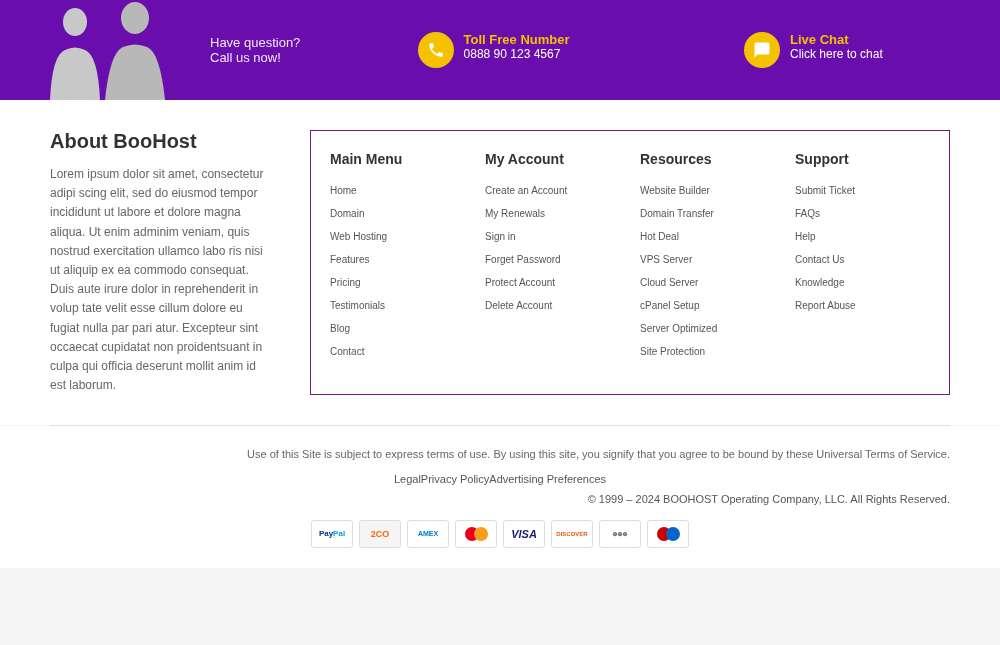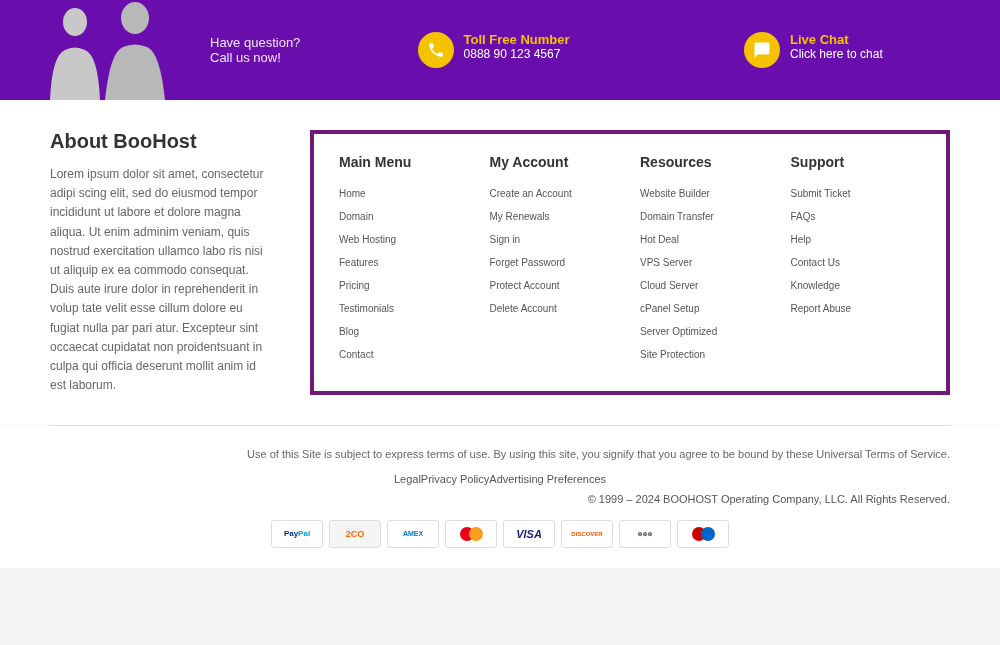--- a/index.html
+++ b/index.html
@@ -116,8 +116,8 @@
     
     .menu-section {
       flex: 1;
-      border: 4px solid #701a75;
-      padding: 20px 25px;
+      border: 1px solid #701a75;
+      padding: 20px 19px;
     }
 
     .menu-columns {

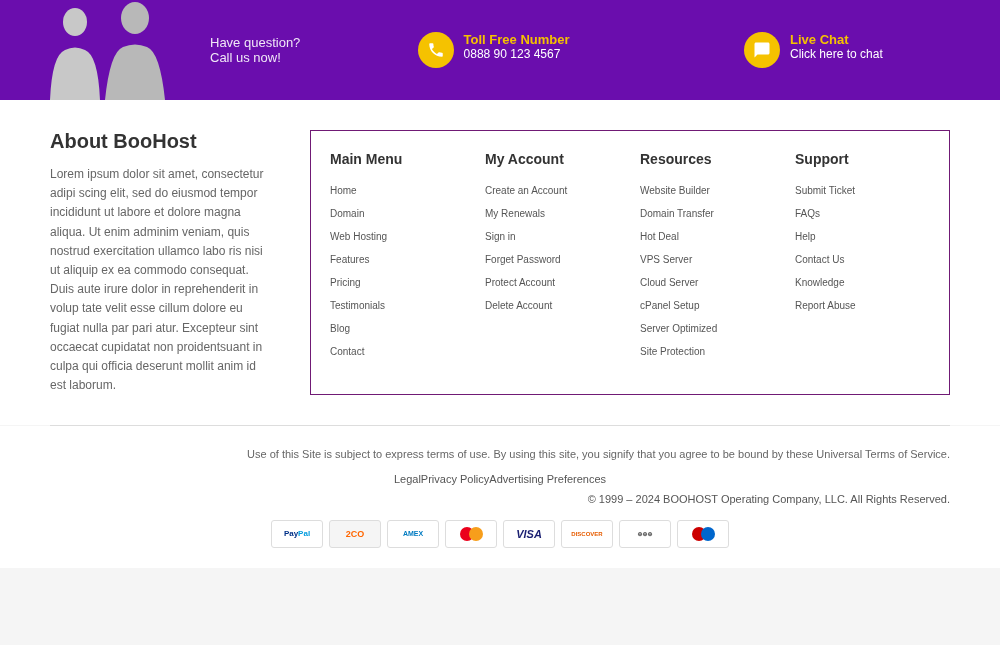--- a/index.html
+++ b/index.html
@@ -197,7 +197,7 @@
     }
 
     .payment-card {
-      width: 52px;
+      width: 42px;
       height: 28px;
       border: 1px solid #ddd;
       border-radius: 3px;

